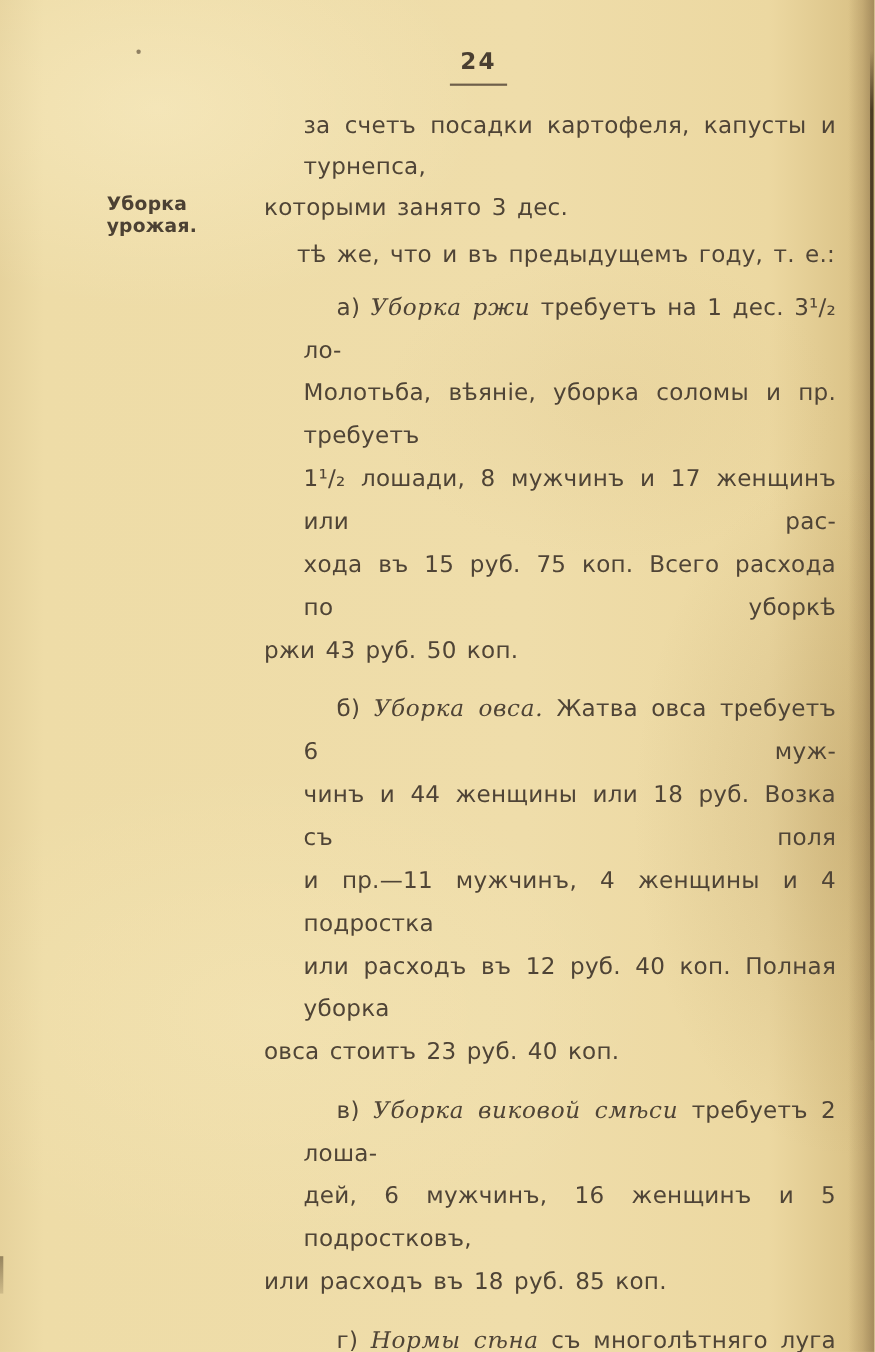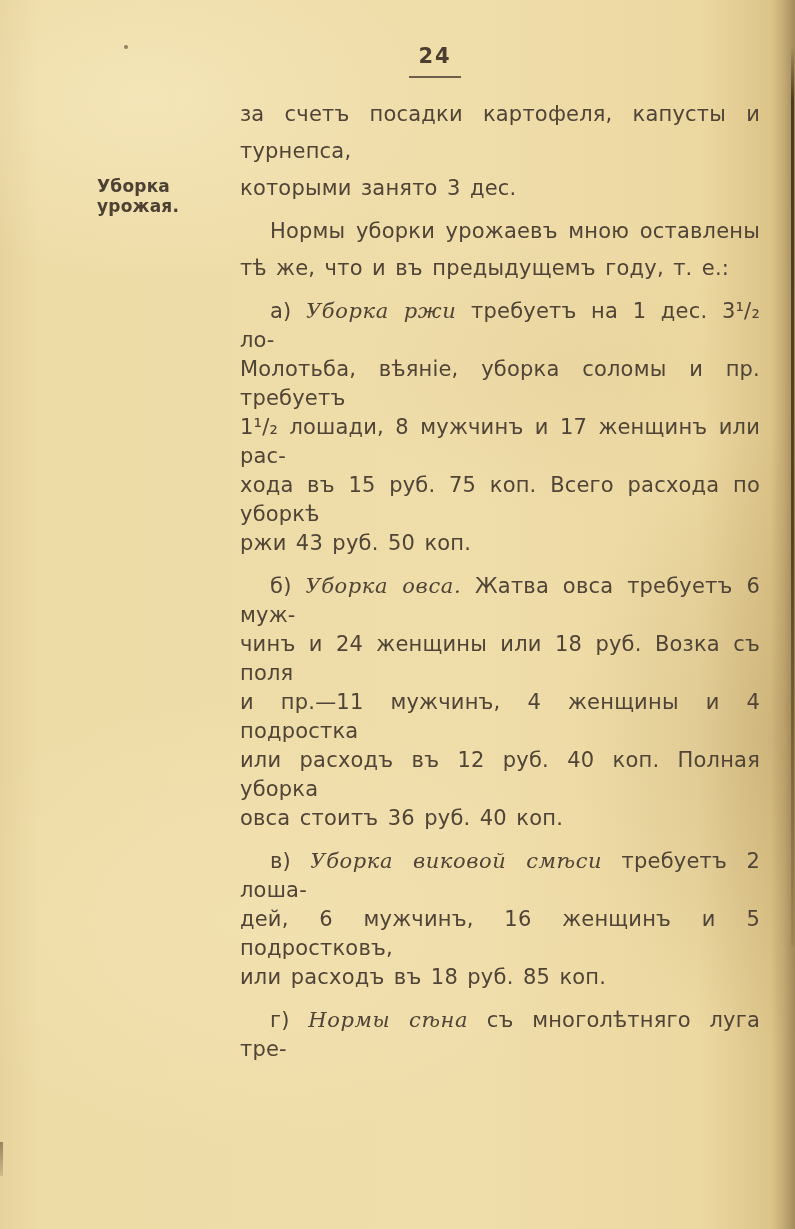--- a/index.html
+++ b/index.html
@@ -54,7 +54,7 @@
     font-size:21px; letter-spacing:0.2px; word-spacing:2.5px;
     white-space:normal; color:#4f4436;
   }
-  .line.just { text-align:justify; text-align-last:justify; }
+  .line.just { text-align:justify; text-align-last:justify;margin-left:36px; }
   .paragraph.indent .line:first-child { text-indent:30px; }
   .line i.head {
     font-family:"DejaVu Serif","Liberation Serif",serif;

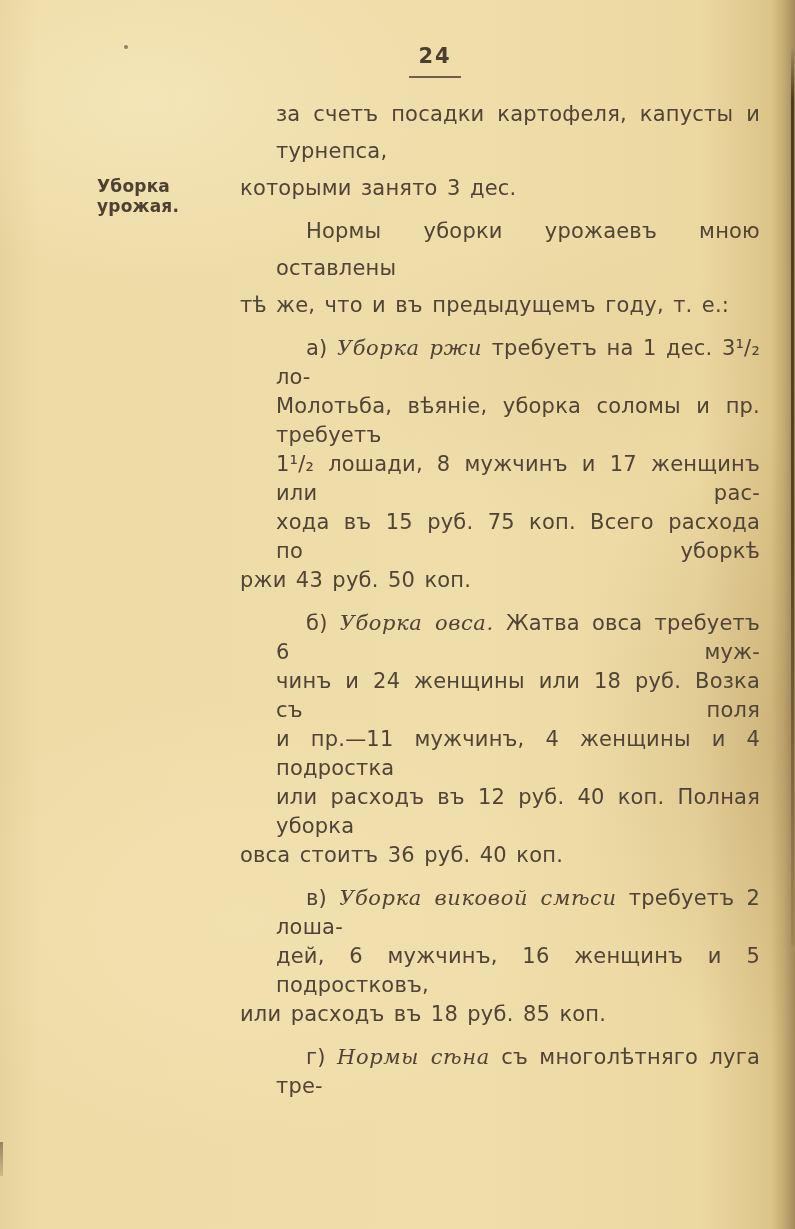--- a/index.html
+++ b/index.html
@@ -84,7 +84,6 @@
         <div class="line">которыми занято 3 дес.</div>
       </div>
       <div class="paragraph indent">
-        <div class="line just">Нормы уборки урожаевъ мною оставлены</div>
         <div class="line">тѣ же, что и въ предыдущемъ году, т. е.:</div>
       </div>
       <div class="paragraph indent">

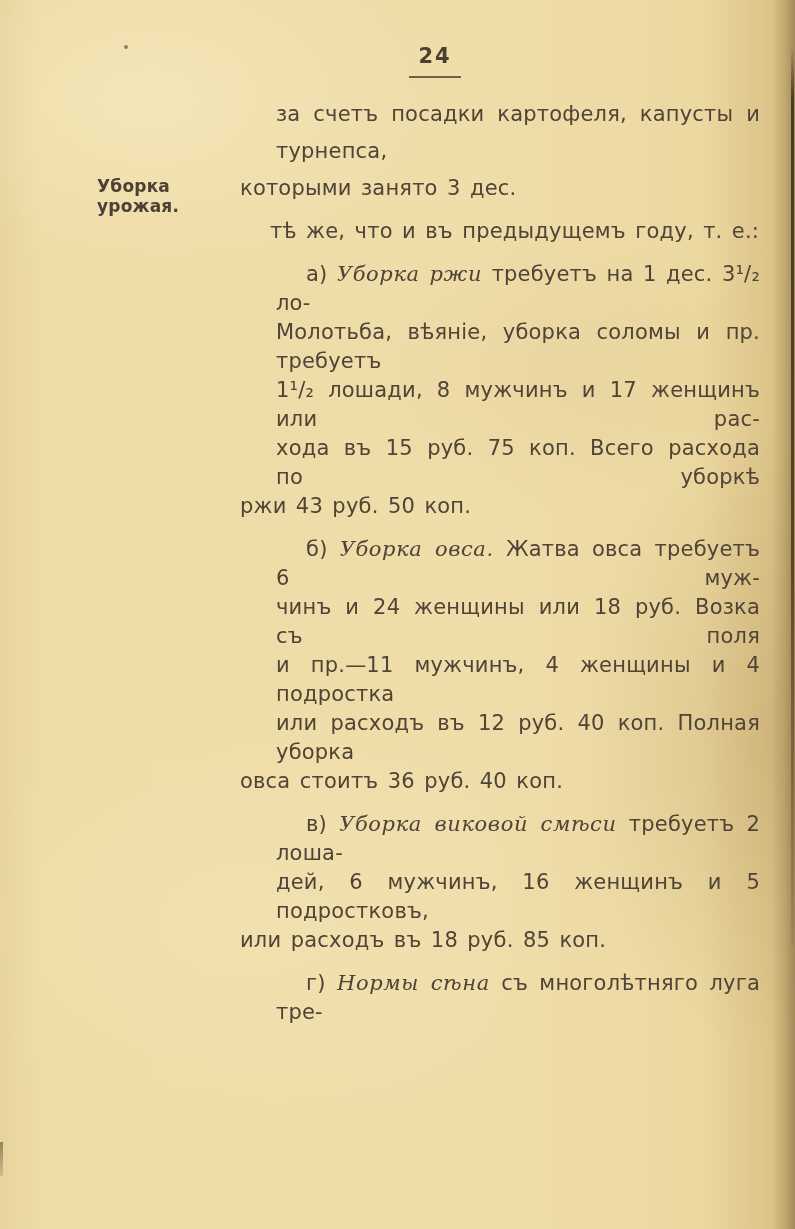--- a/index.html
+++ b/index.html
@@ -46,7 +46,7 @@
   .text-column {
     position:absolute; left:240px; top:96px; width:520px;
   }
-  .paragraph { margin-top:14px; line-height:29px; }
+  .paragraph { margin-top:14px; line-height:39px; }
   .paragraph:nth-child(1) { margin-top:0; line-height:37px; }
   .paragraph:nth-child(2) { margin-top:6px;  line-height:37px; }
   .paragraph:nth-child(3) { margin-top:10px; }

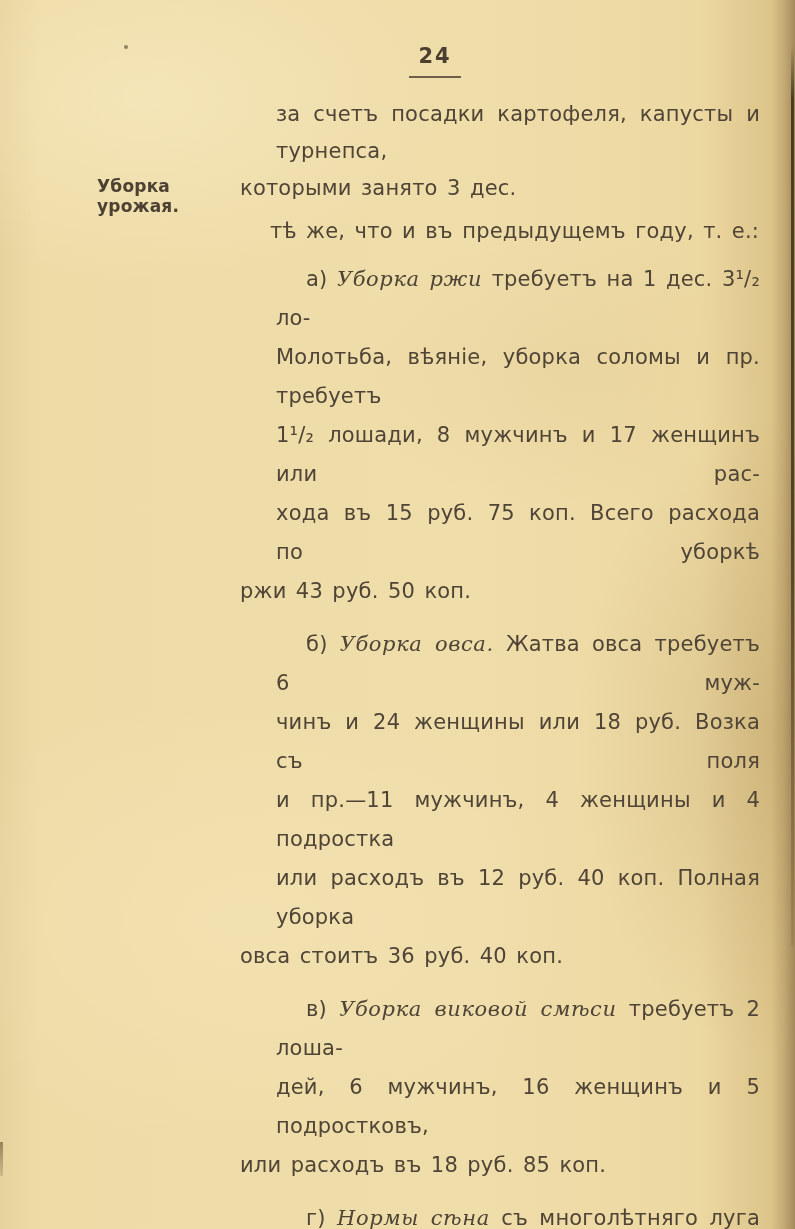--- a/index.html
+++ b/index.html
@@ -95,7 +95,7 @@
       </div>
       <div class="paragraph indent">
         <div class="line just">б) <i class="head">Уборка овса.</i> Жатва овса требуетъ 6 муж-</div>
-        <div class="line just">чинъ и 24 женщины или 18 руб. Возка съ поля</div>
+        <div class="line just">чинъ и 44 женщины или 18 руб. Возка съ поля</div>
         <div class="line just">и пр.—11 мужчинъ, 4 женщины и 4 подростка</div>
         <div class="line just">или расходъ въ 12 руб. 40 коп. Полная уборка</div>
         <div class="line">овса стоитъ 36 руб. 40 коп.</div>

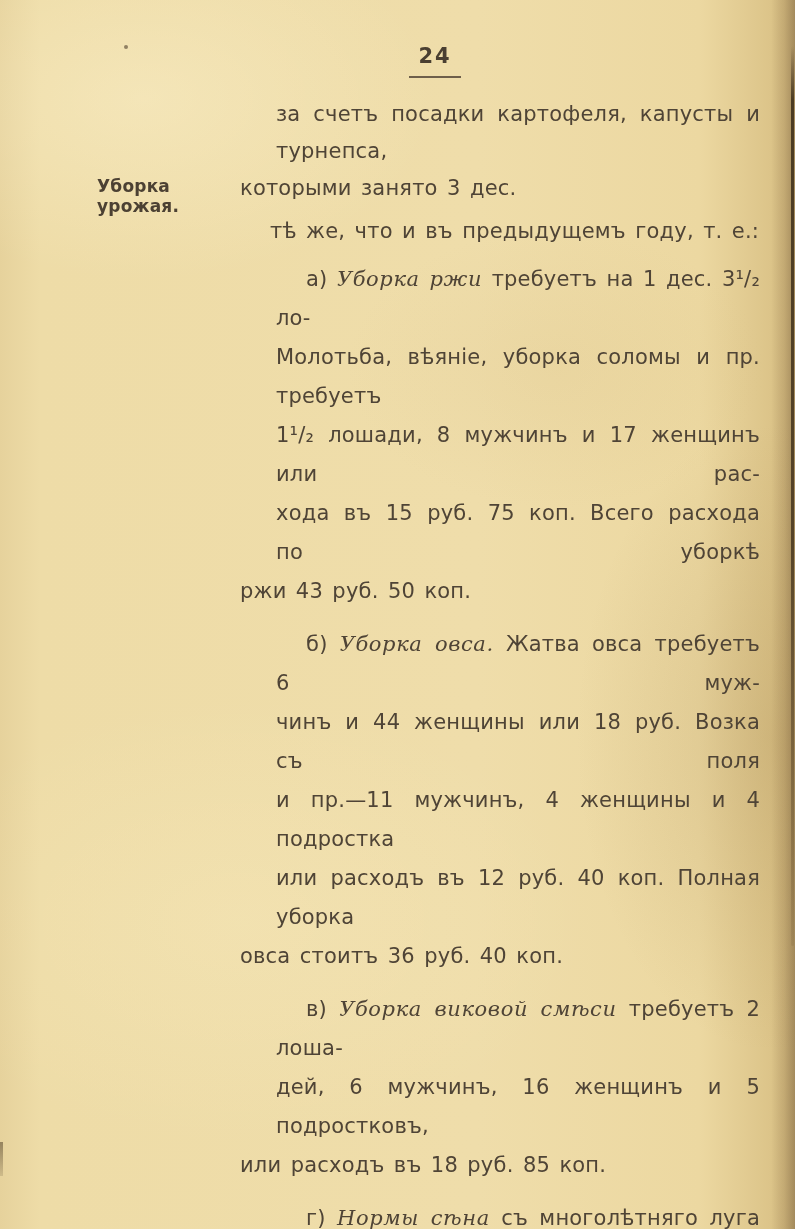--- a/index.html
+++ b/index.html
@@ -98,7 +98,7 @@
         <div class="line just">чинъ и 44 женщины или 18 руб. Возка съ поля</div>
         <div class="line just">и пр.—11 мужчинъ, 4 женщины и 4 подростка</div>
         <div class="line just">или расходъ въ 12 руб. 40 коп. Полная уборка</div>
-        <div class="line">овса стоитъ 36 руб. 40 коп.</div>
+        <div class="line">овса стоитъ 23 руб. 40 коп.</div>
       </div>
       <div class="paragraph indent">
         <div class="line just">в) <i class="head">Уборка виковой смѣси</i> требуетъ 2 лоша-</div>

